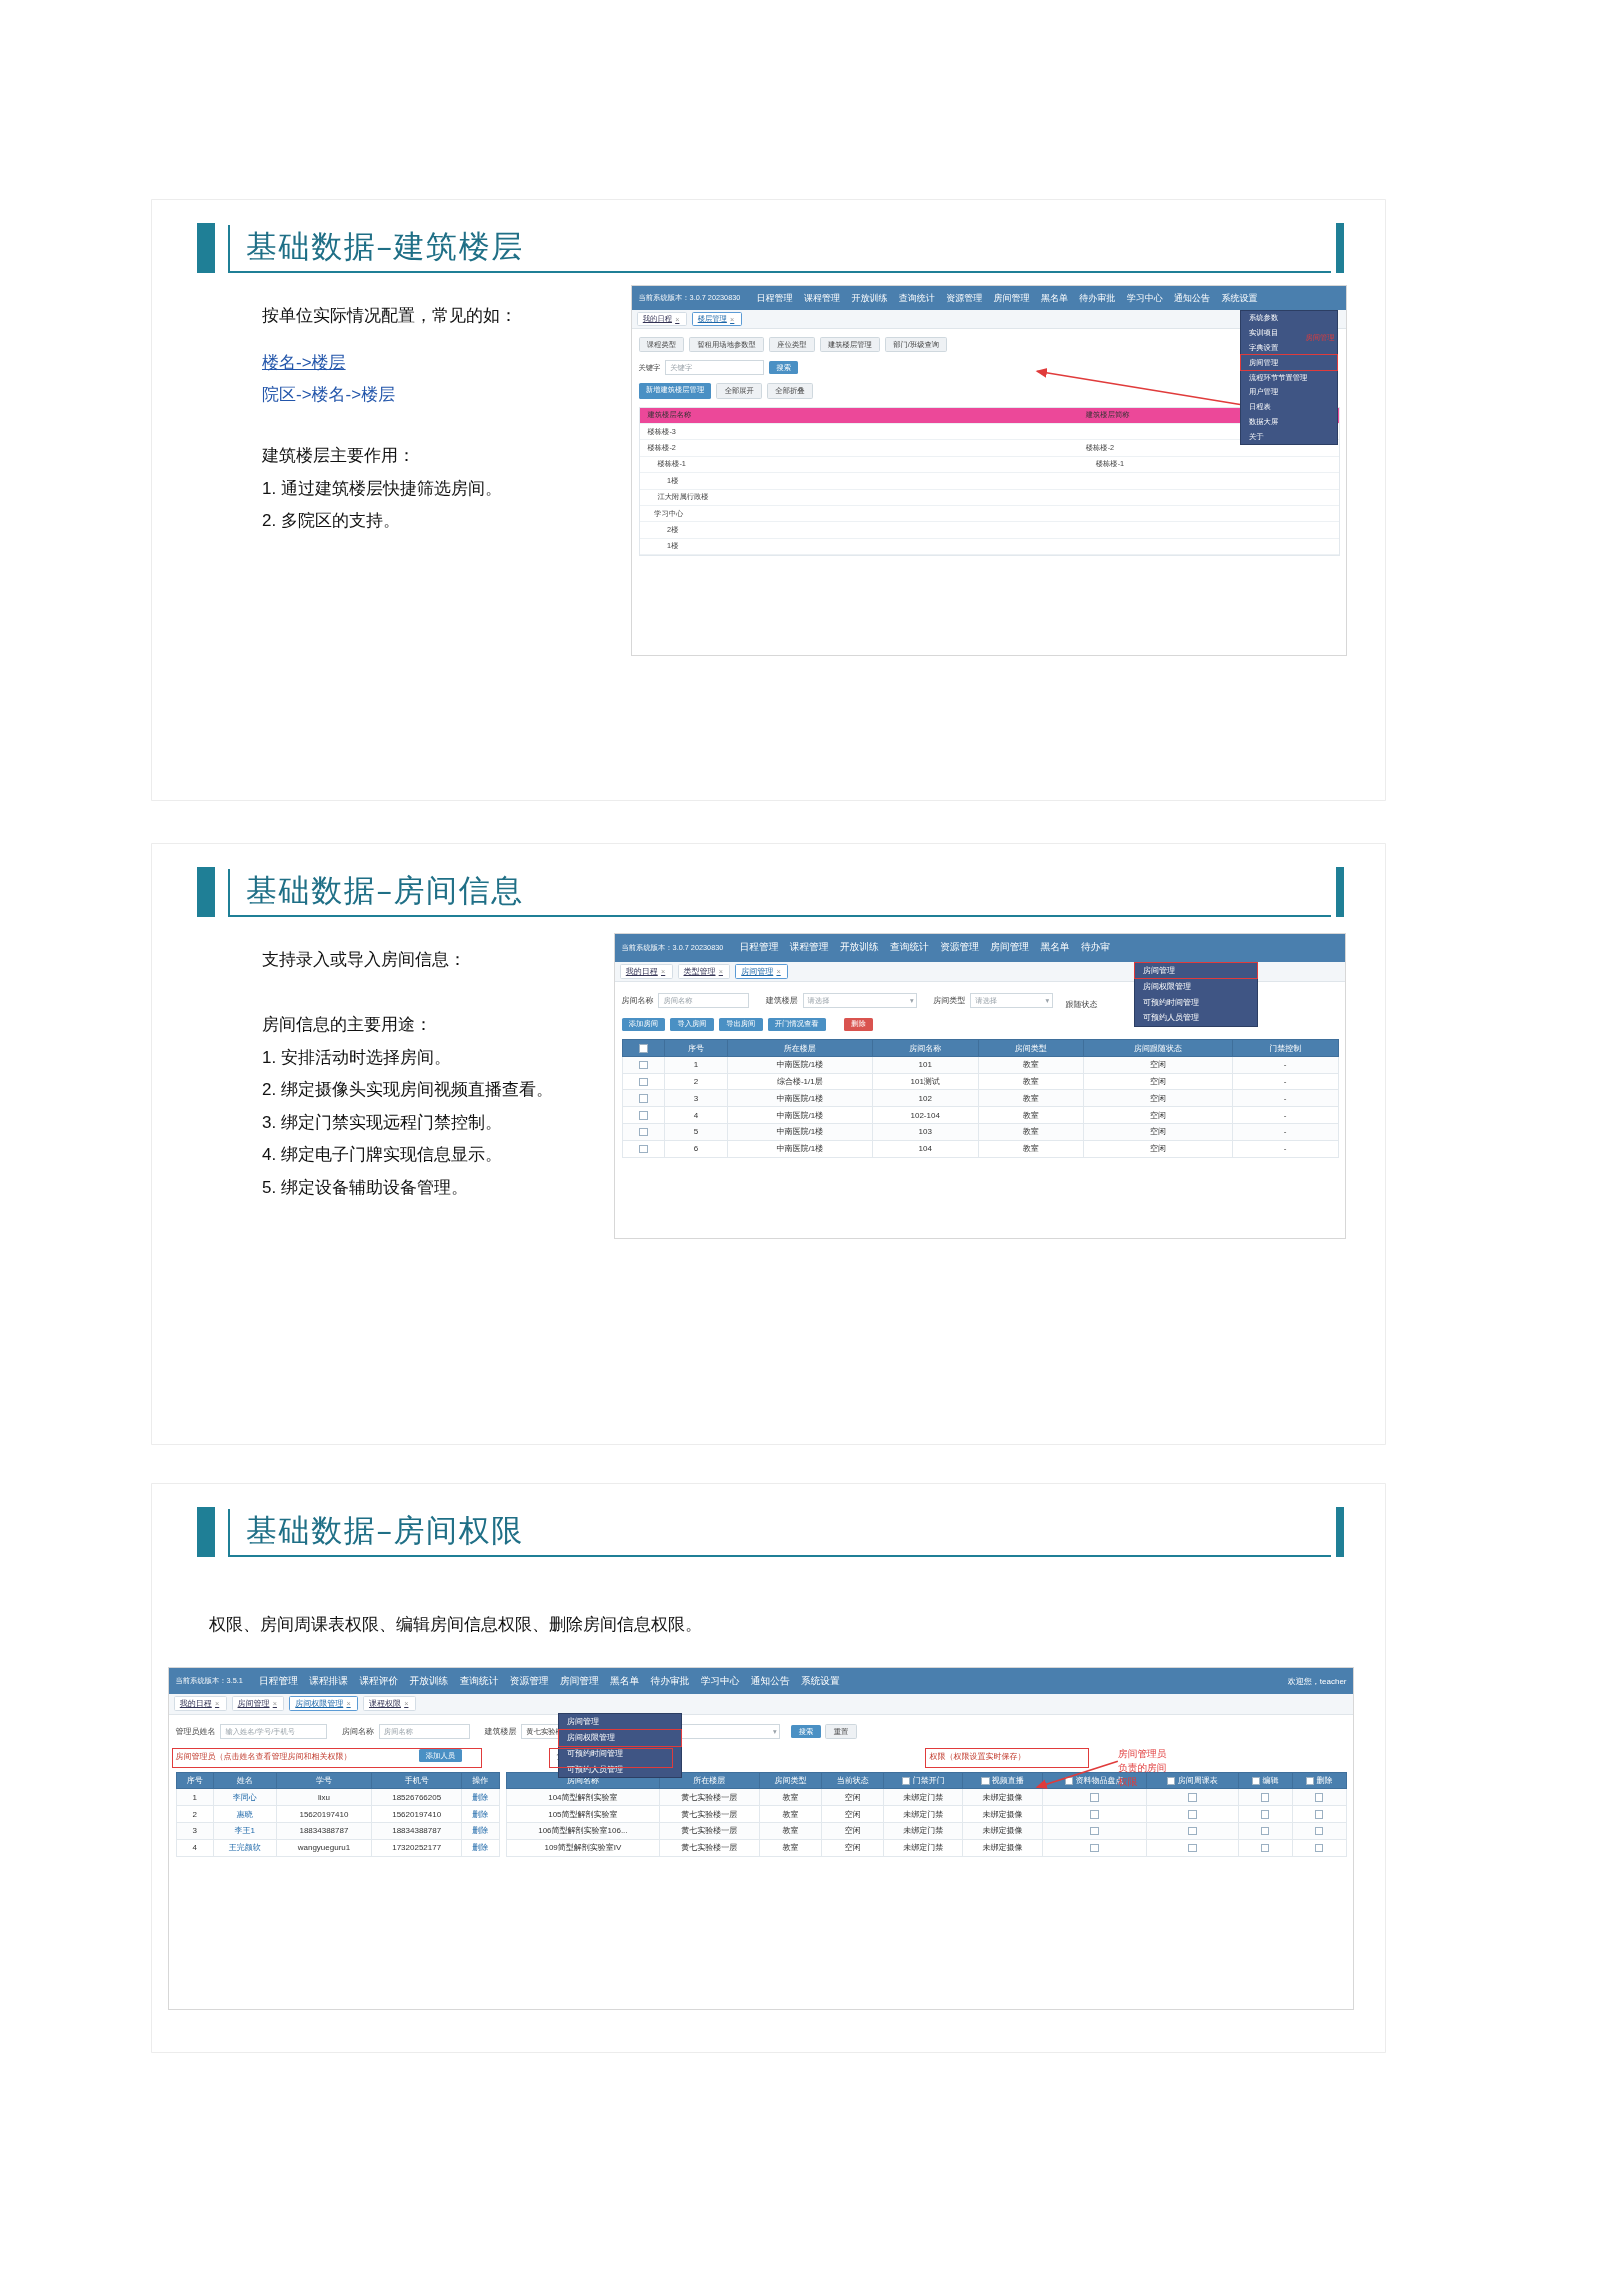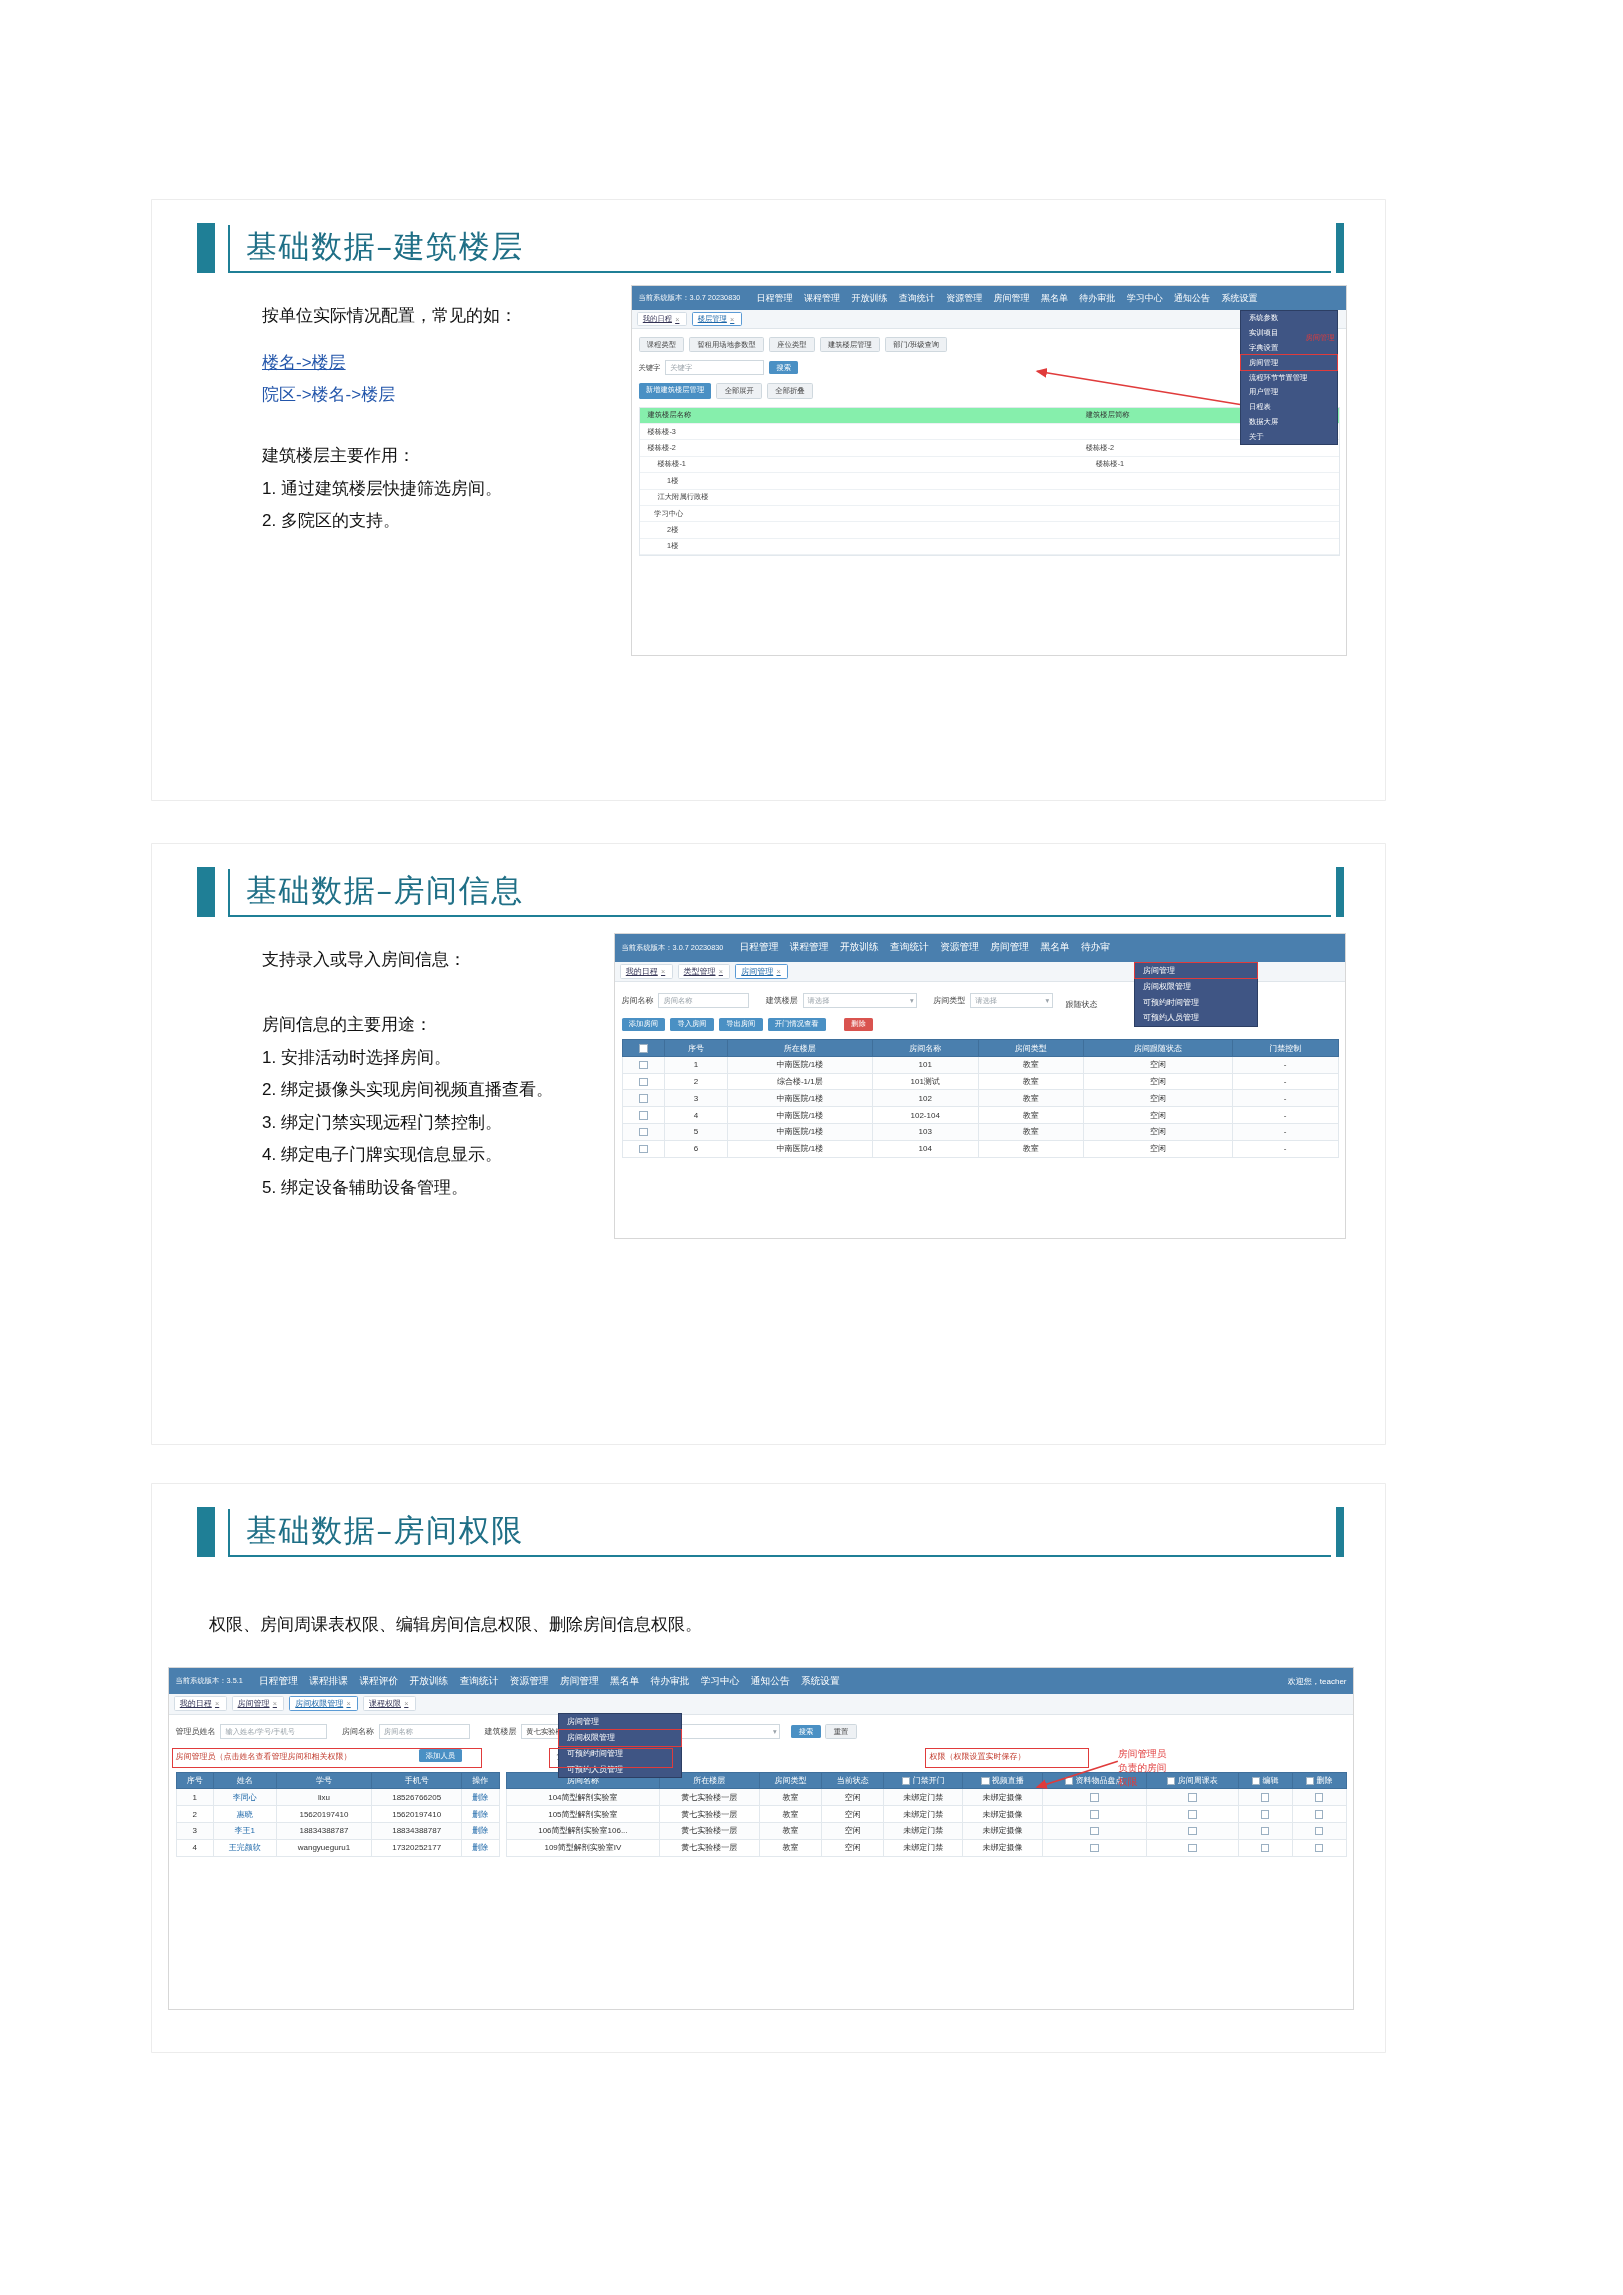--- a/index.html
+++ b/index.html
@@ -52,7 +52,7 @@
   .tree-row{display:flex;border-bottom:0.8px solid #edf1f4;font-size:7.3px;color:#444;height:15.4px;align-items:center;}
   .tree-row .c1{flex:0 0 62%;padding-left:8px;}
   .tree-row .c2{flex:1;padding-left:4.9px;}
-  .hdr-row{background:#86efac;color:#333;font-weight:normal;}
+  .hdr-row{background:#ec4899;color:#333;font-weight:normal;}
   .cb{display:inline-block;width:6.5px;height:6.5px;border:0.8px solid #9bb0c2;background:#fff;vertical-align:middle;}
   svg{display:block;}
 </style>

